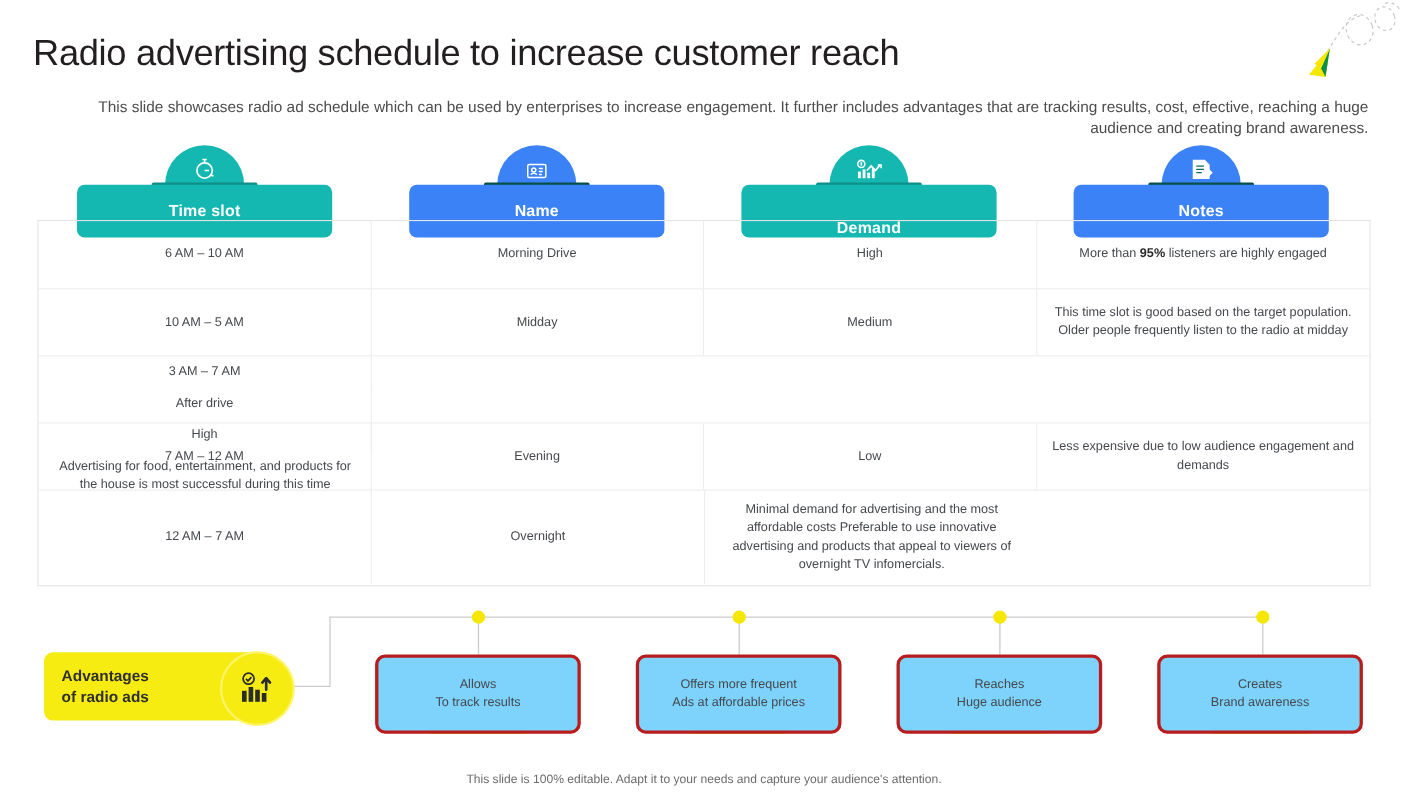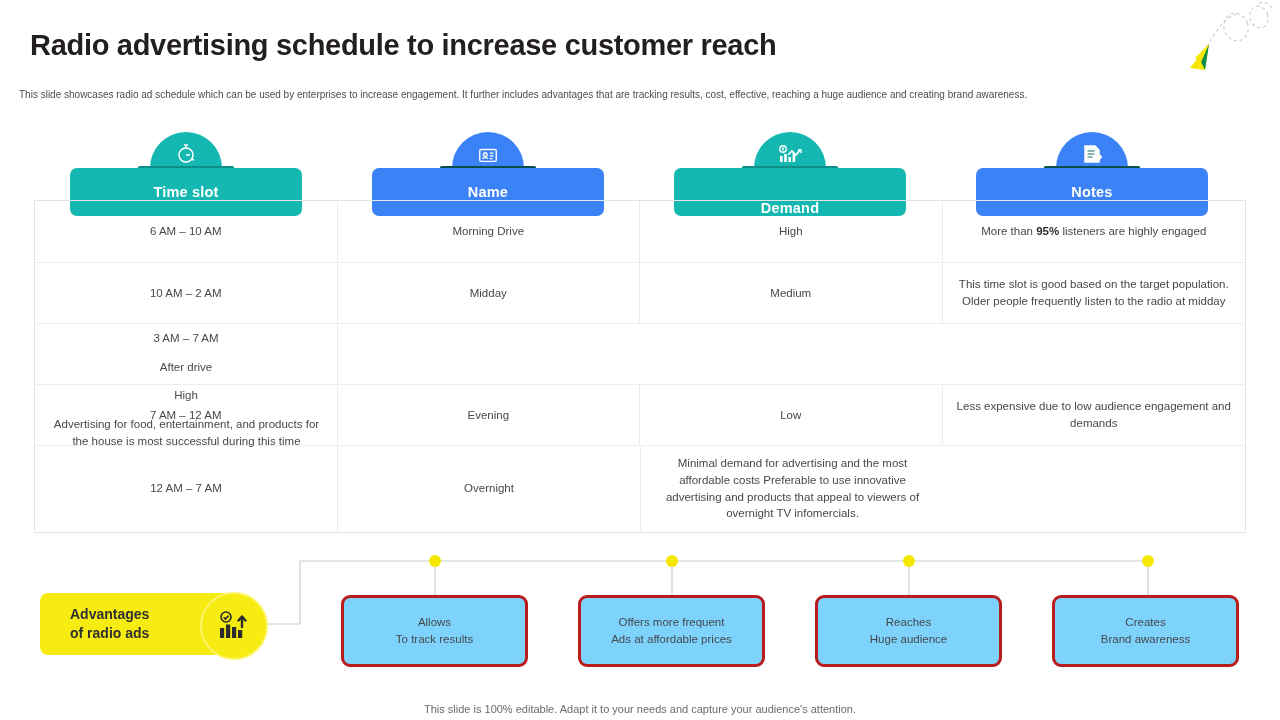--- a/index.html
+++ b/index.html
@@ -13,7 +13,7 @@
   
   .title{
     position:absolute;left:30px;top:30px;
-    font-size:29px;font-weight:bold;color:#231f20;
+    font-size:33px;font-weight:normal;color:#231f20;
     letter-spacing:-0.3px;line-height:1.1;
   }
   .subtitle{

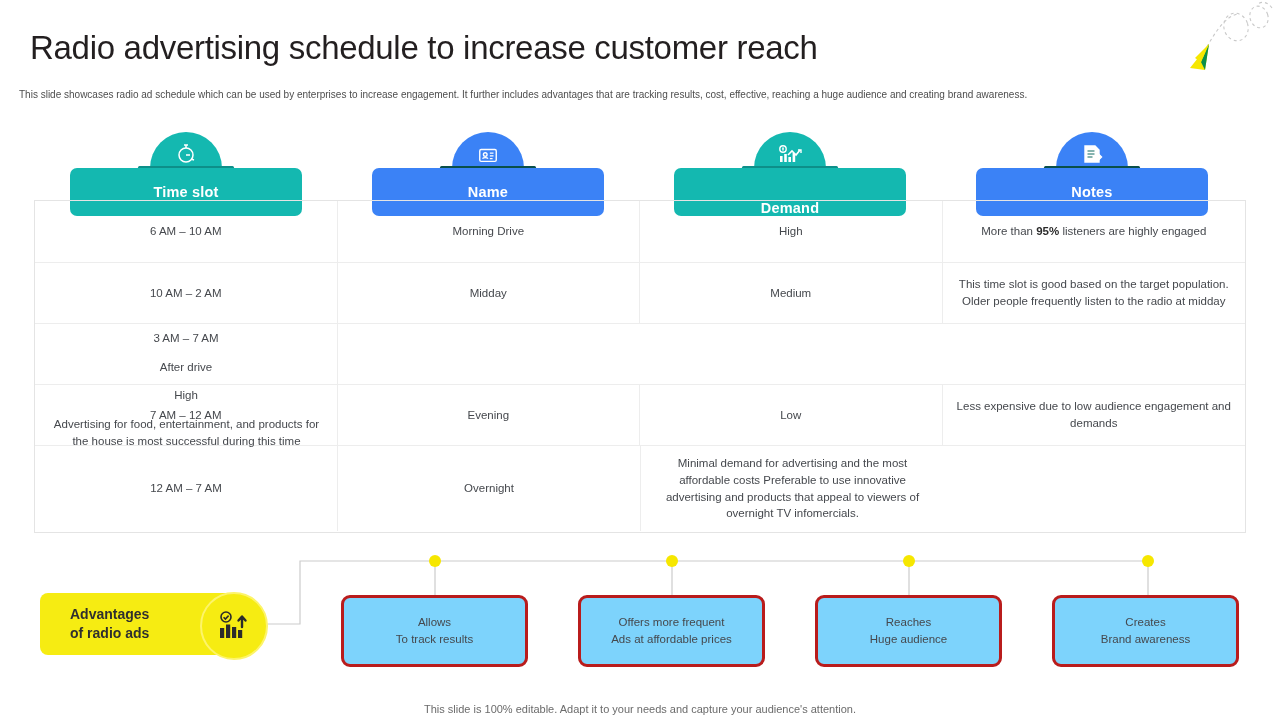--- a/index.html
+++ b/index.html
@@ -17,8 +17,8 @@
     letter-spacing:-0.3px;line-height:1.1;
   }
   .subtitle{
-    position:absolute;left:19px;top:88px;width:1215px;
-    font-size:10px;color:#4d4d4d;line-height:1.35;
+    position:absolute;left:29px;top:88px;width:1215px;
+    font-size:14px;color:#4d4d4d;line-height:1.35;text-align:right;
   }
 
   

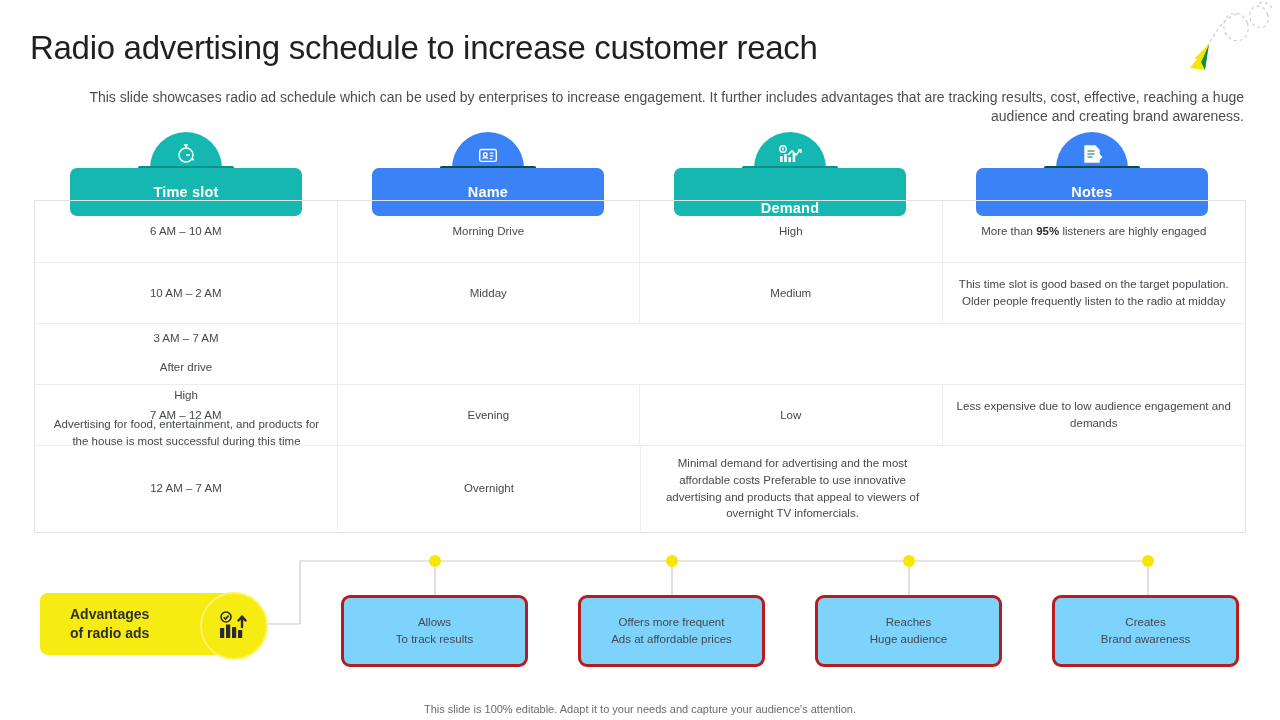--- a/index.html
+++ b/index.html
@@ -178,7 +178,7 @@
     </div>
 
     <div class="trow r1">
-      <div class="tcell c1">10 AM – 2 AM</div>
+      <div class="tcell c1">10 AM – 5 AM</div>
       <div class="tcell c2">Midday</div>
       <div class="tcell c3">Medium</div>
       <div class="tcell c4">This time slot is good based on the target population. Older people frequently listen to the radio at midday</div>

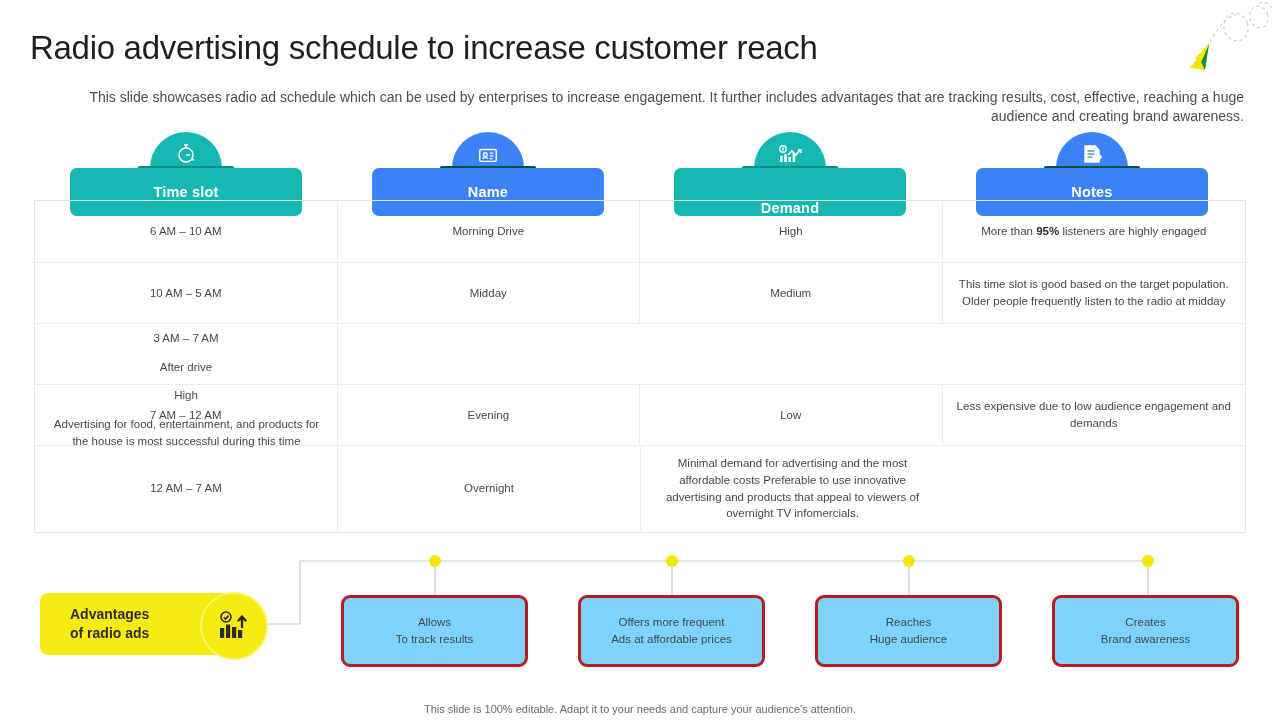--- a/index.html
+++ b/index.html
@@ -65,7 +65,7 @@
   .adv-pill{
     position:absolute;left:40px;top:593px;width:205px;height:62px;
     background:#f6ec12;border-radius:8px;
-    display:flex;align-items:center;padding-left:30px;box-sizing:border-box;
+    display:flex;align-items:center;padding-left:16px;box-sizing:border-box;
     font-size:14px;font-weight:bold;color:#2f2f2f;line-height:1.35;
   }
   .adv-badge{

